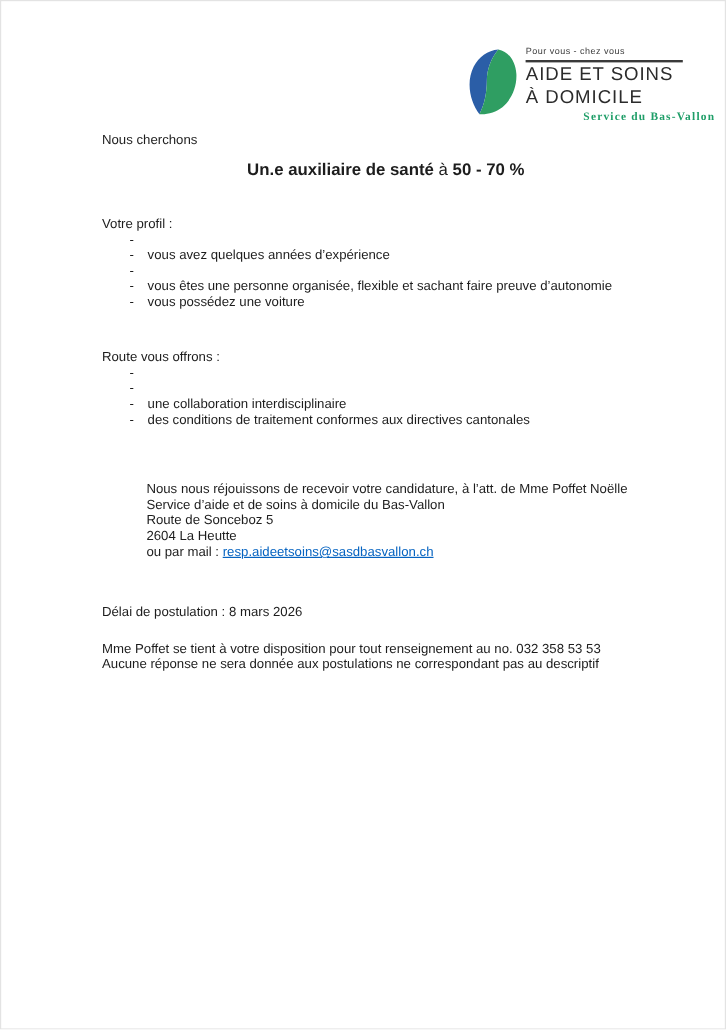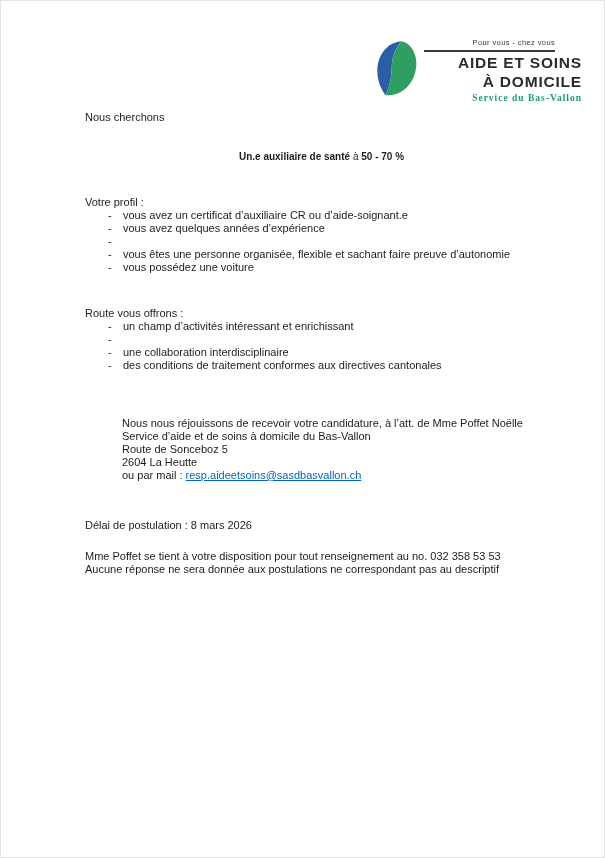--- a/index.html
+++ b/index.html
@@ -20,11 +20,10 @@
   .logo {
     position: absolute;
     top: 37px;
-    right: 22px;
+    right: 8px;
     display: flex;
     align-items: flex-start;
     gap: 7px;
-    text-align: right;
   }
   .logo-mark { width: 41px; height: 57px; margin-top: 2px; }
   .logo-text { display: flex; flex-direction: column; }

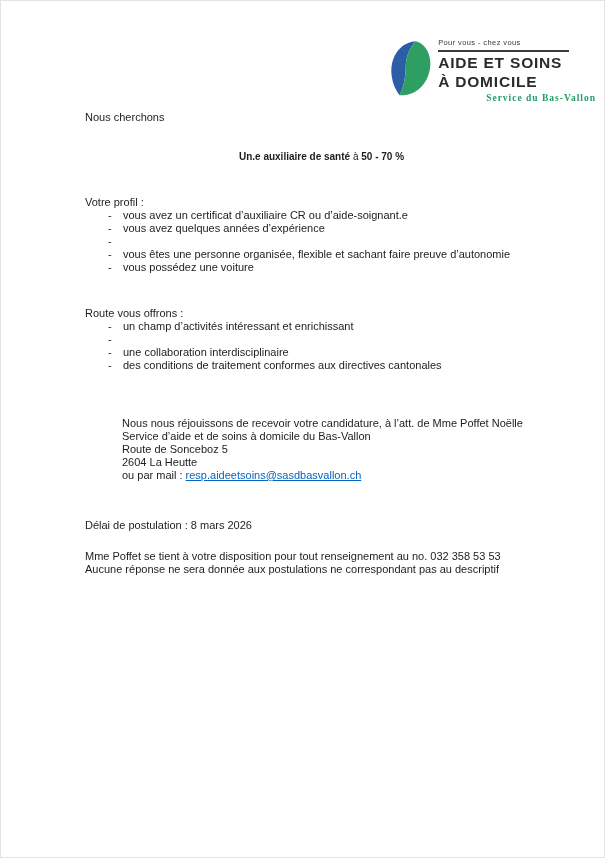--- a/index.html
+++ b/index.html
@@ -37,7 +37,7 @@
   }
   .logo-name {
     font-size: 15.5px;
-    font-weight: bold;
+    font-weight: normal;
     color: #2b2b2b;
     letter-spacing: 0.8px;
     line-height: 17px;

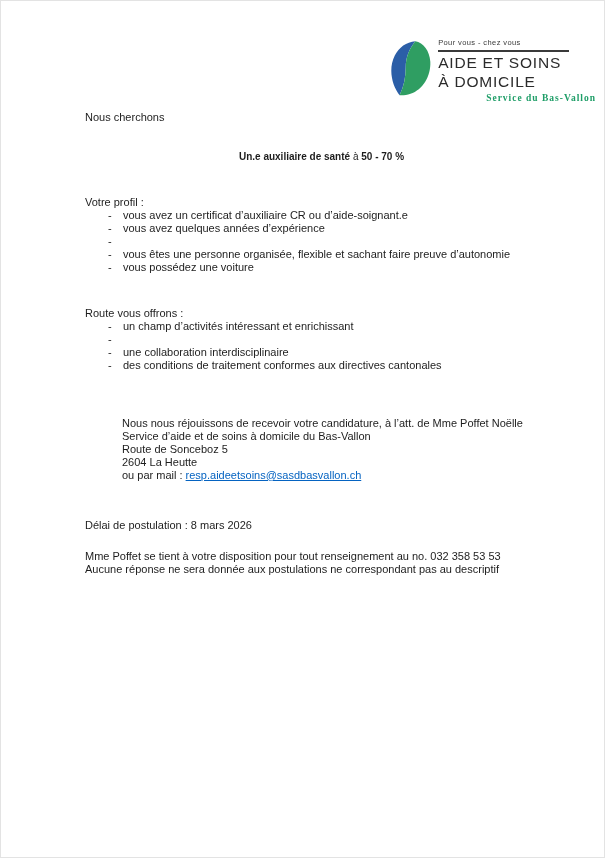--- a/index.html
+++ b/index.html
@@ -67,9 +67,9 @@
   }
   .intro { margin-top: 110px; }
   .title-line {
-    margin-top: 24px;
+    margin-top: 9px;
     text-align: center;
-    font-size: 10px;
+    font-size: 14px;
     line-height: 17px;
     margin-left: -20px; 
   }

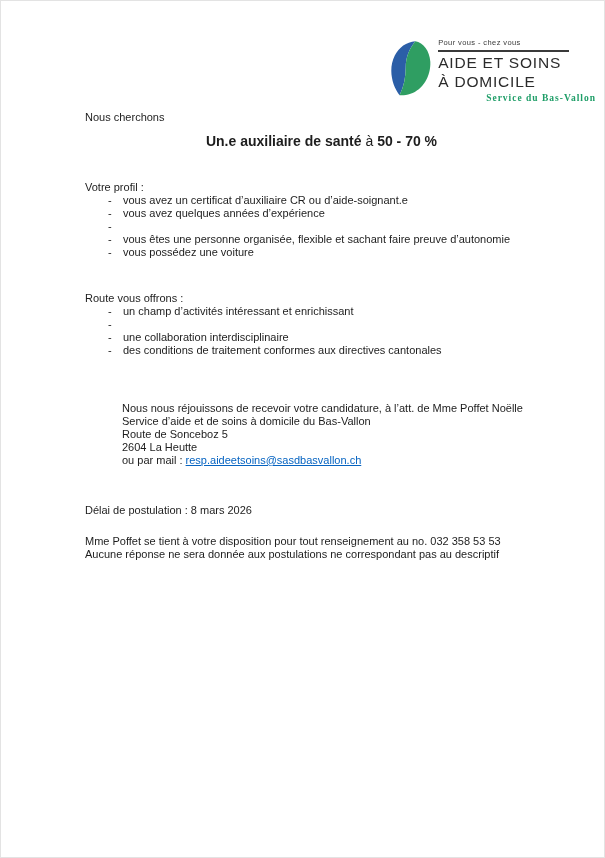--- a/index.html
+++ b/index.html
@@ -127,7 +127,6 @@
     <div class="bullets">
         <div class="bullet-row">
         <span class="dash">-</span>
-        <span>vous avez un certificat d’auxiliaire CR ou d’aide-soignant.e</span>
       </div>
         <div class="bullet-row">
         <span class="dash">-</span>

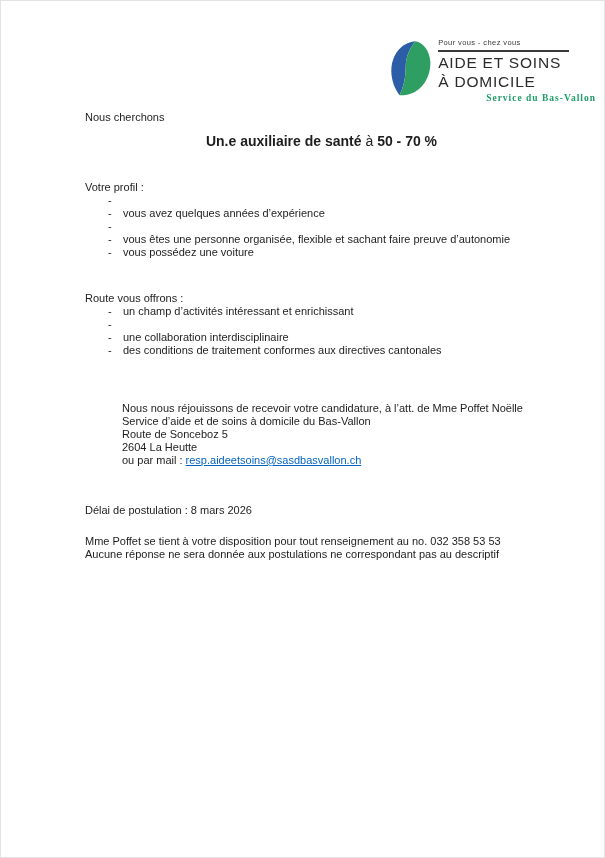--- a/index.html
+++ b/index.html
@@ -149,7 +149,6 @@
     <div class="bullets">
         <div class="bullet-row">
         <span class="dash">-</span>
-        <span>un champ d’activités intéressant et enrichissant</span>
       </div>
         <div class="bullet-row">
         <span class="dash">-</span>

